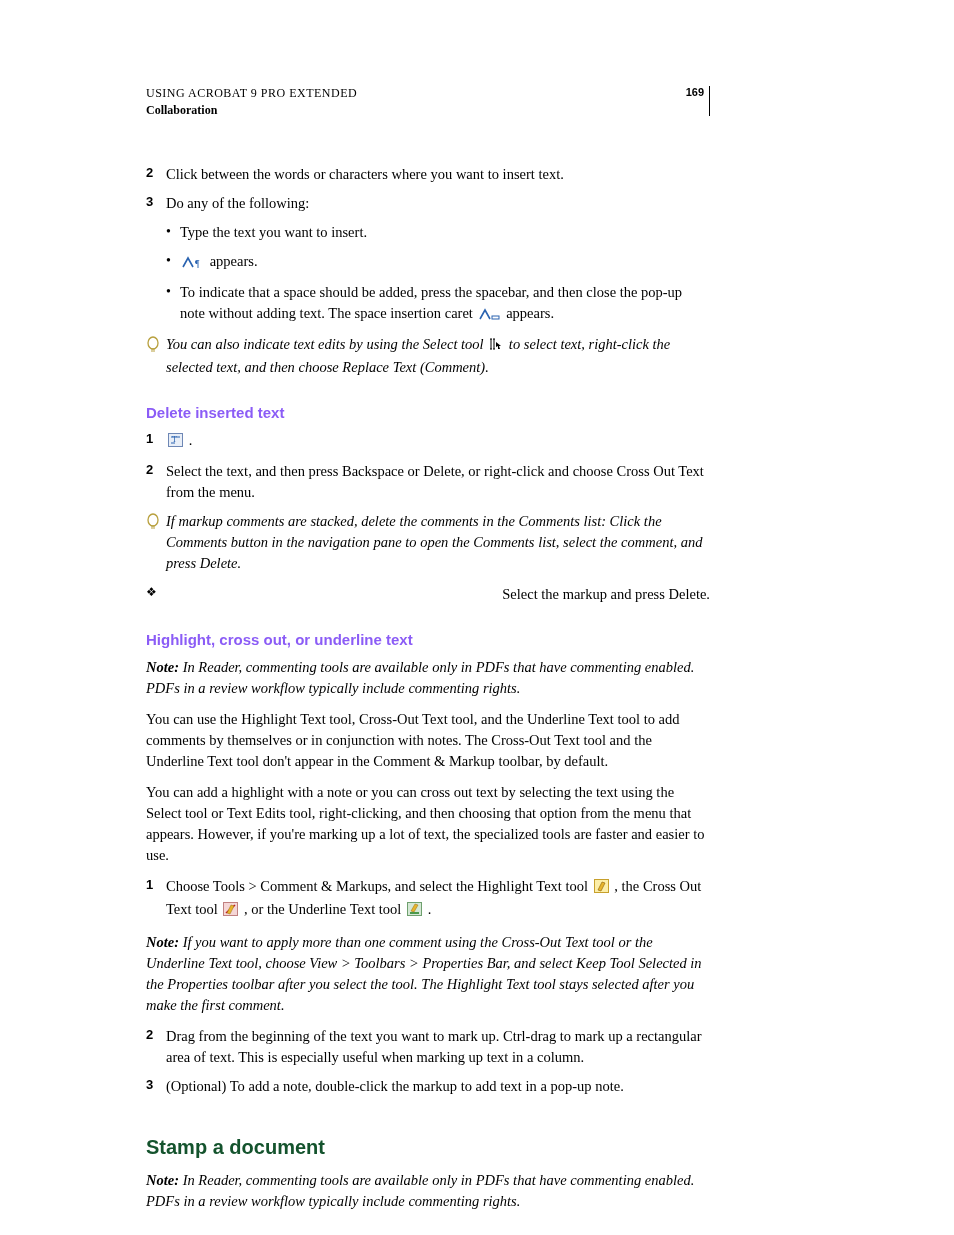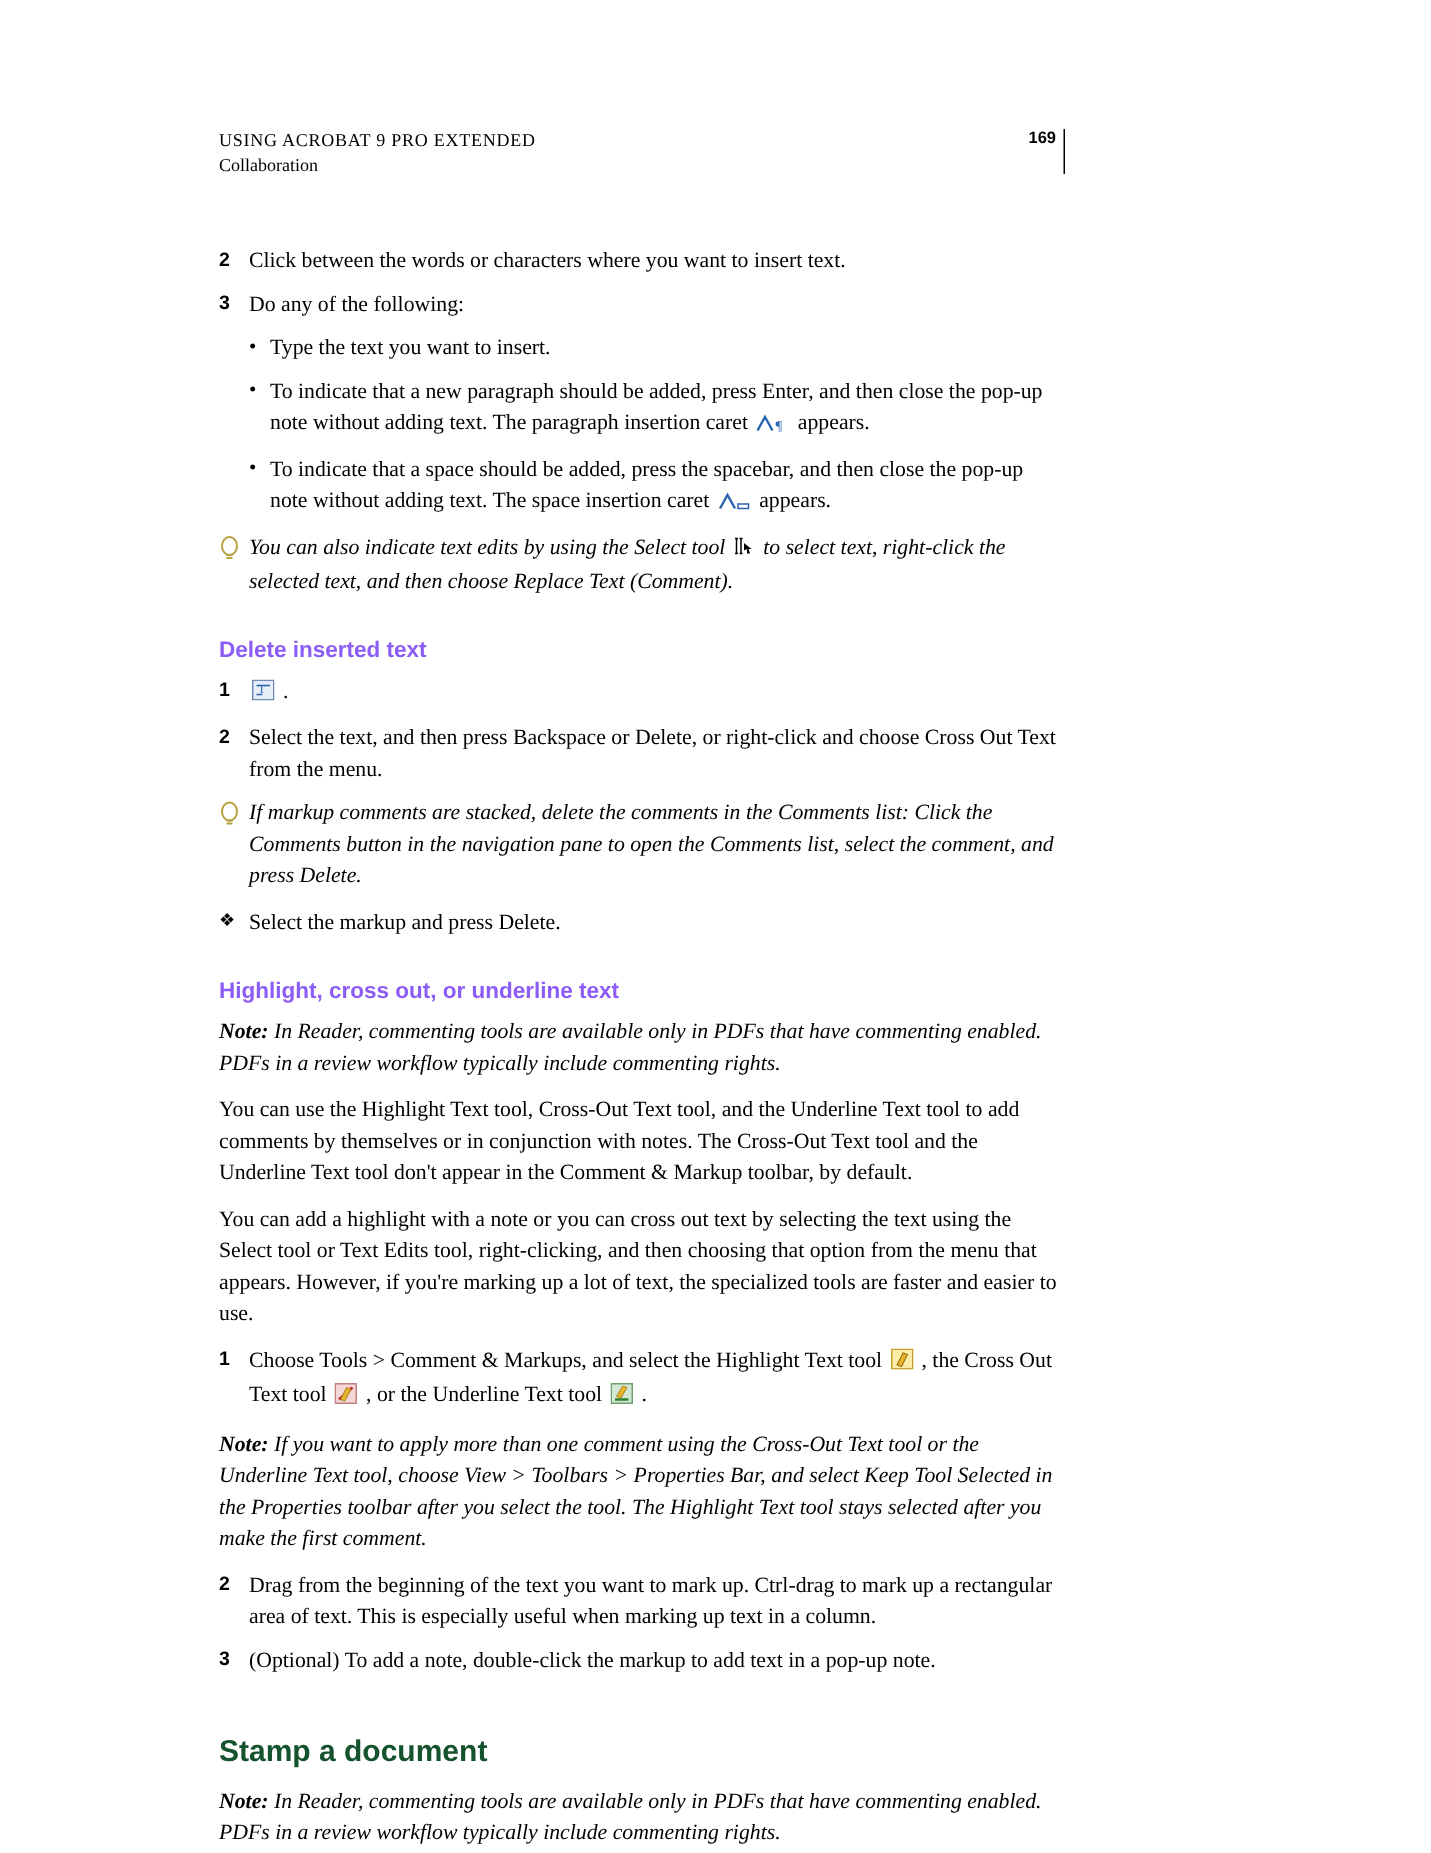--- a/index.html
+++ b/index.html
@@ -34,7 +34,7 @@
   }
   .header-subtitle {
     font-size: 12px;
-    font-weight: normal;
+    font-weight: bold;
     margin-top: 2px;
   }
   .page-num {

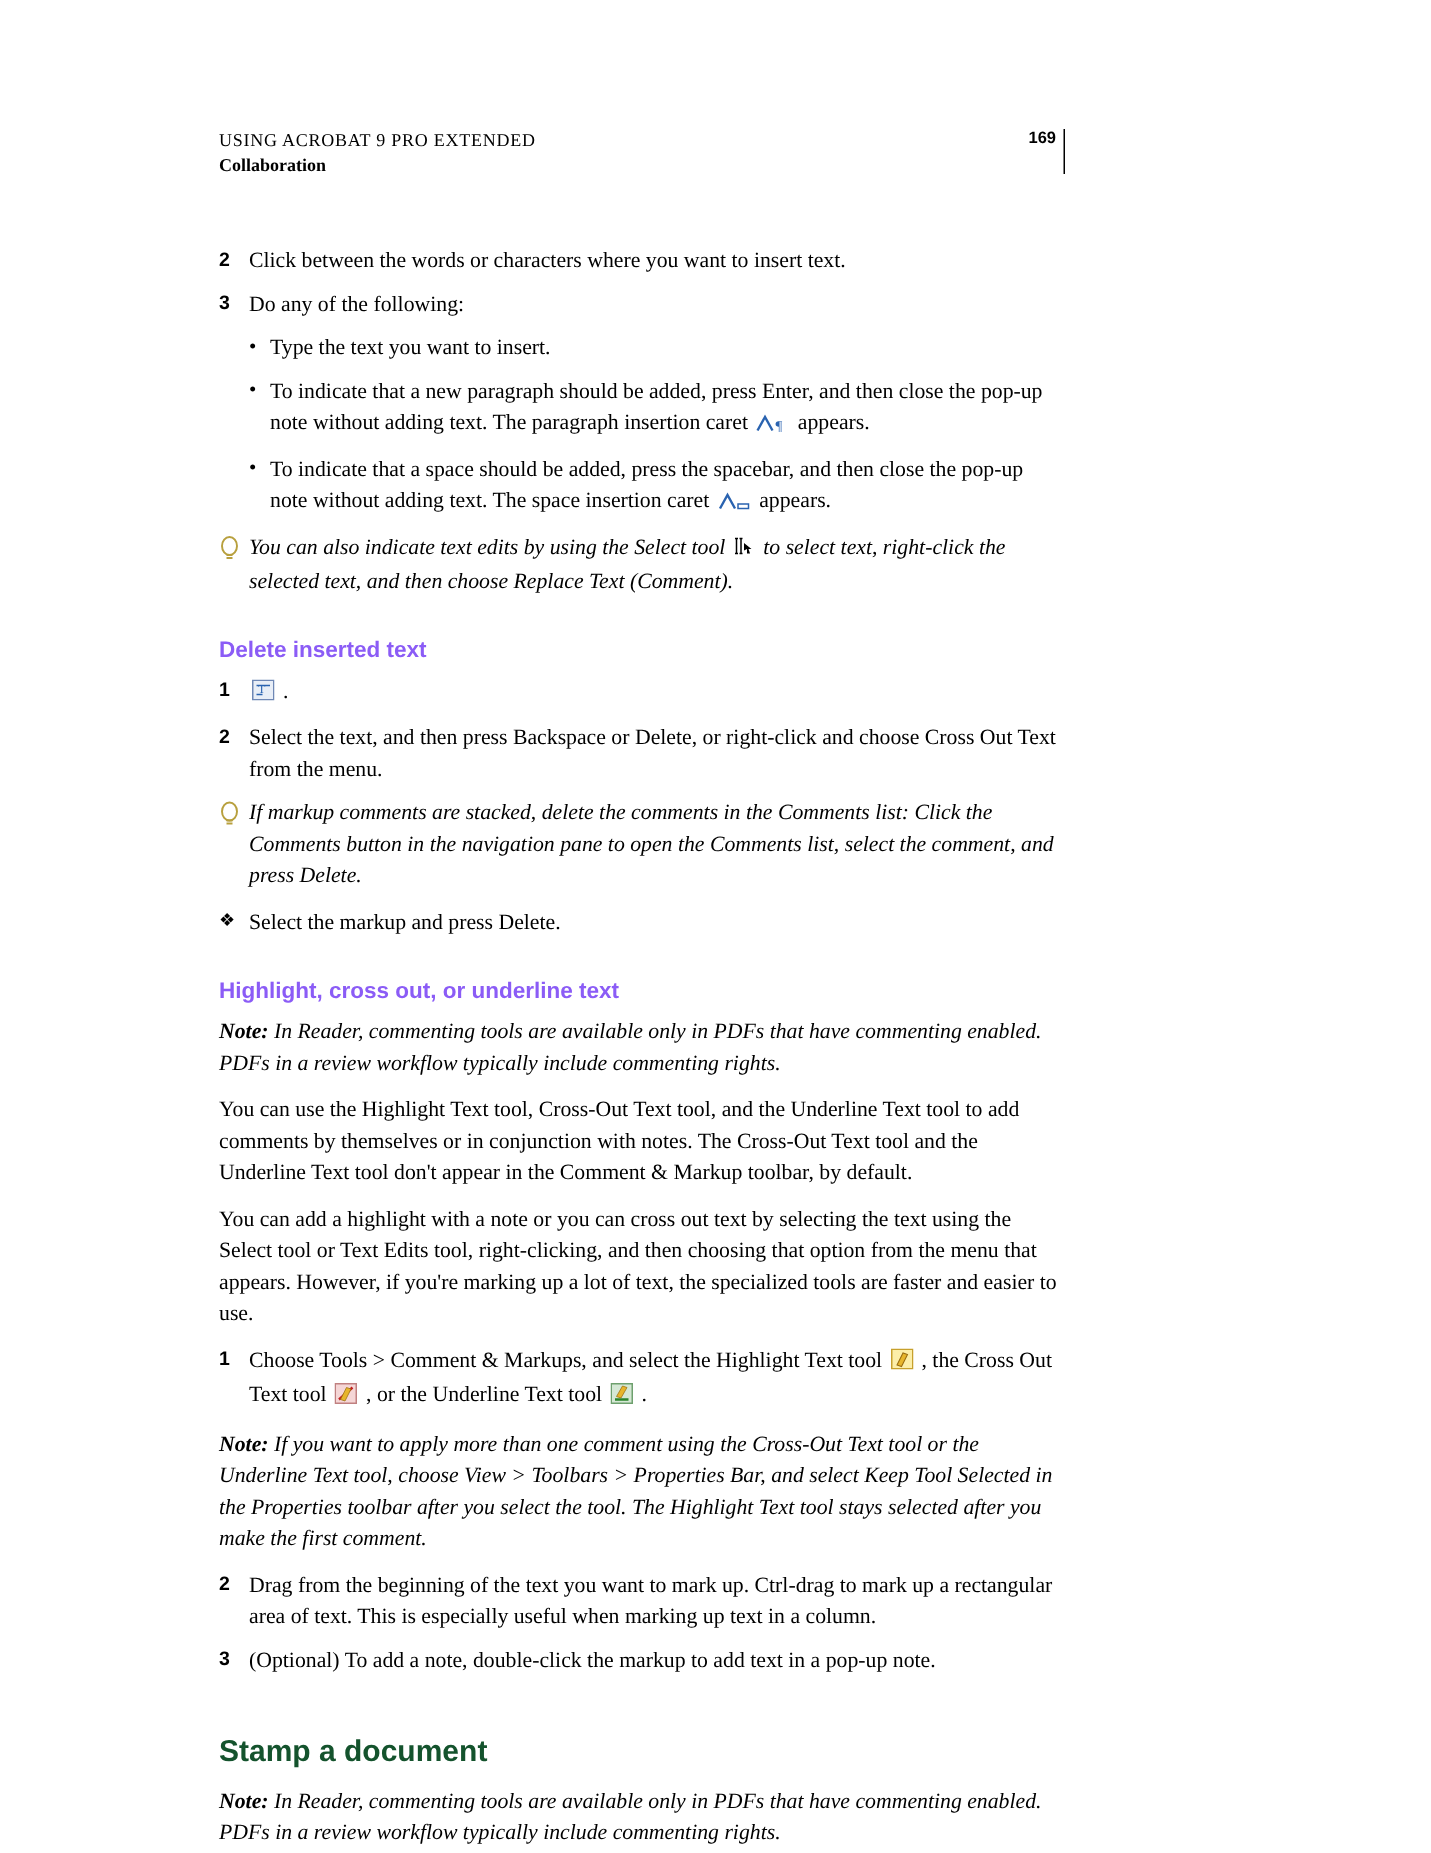--- a/index.html
+++ b/index.html
@@ -177,7 +177,6 @@
     <div class="bullet-item">
       <div class="marker">•</div>
       <div class="text">
-        <span>To indicate that a new paragraph should be added, press Enter, and then close the pop-up note without adding text. The paragraph insertion caret </span>
         <span class="inline-icon">
           <svg width="22" height="12">
               <path d="M1 11 L6 2 L11 11" fill="none" stroke="#2a63b0" stroke-width="1.6"></path>

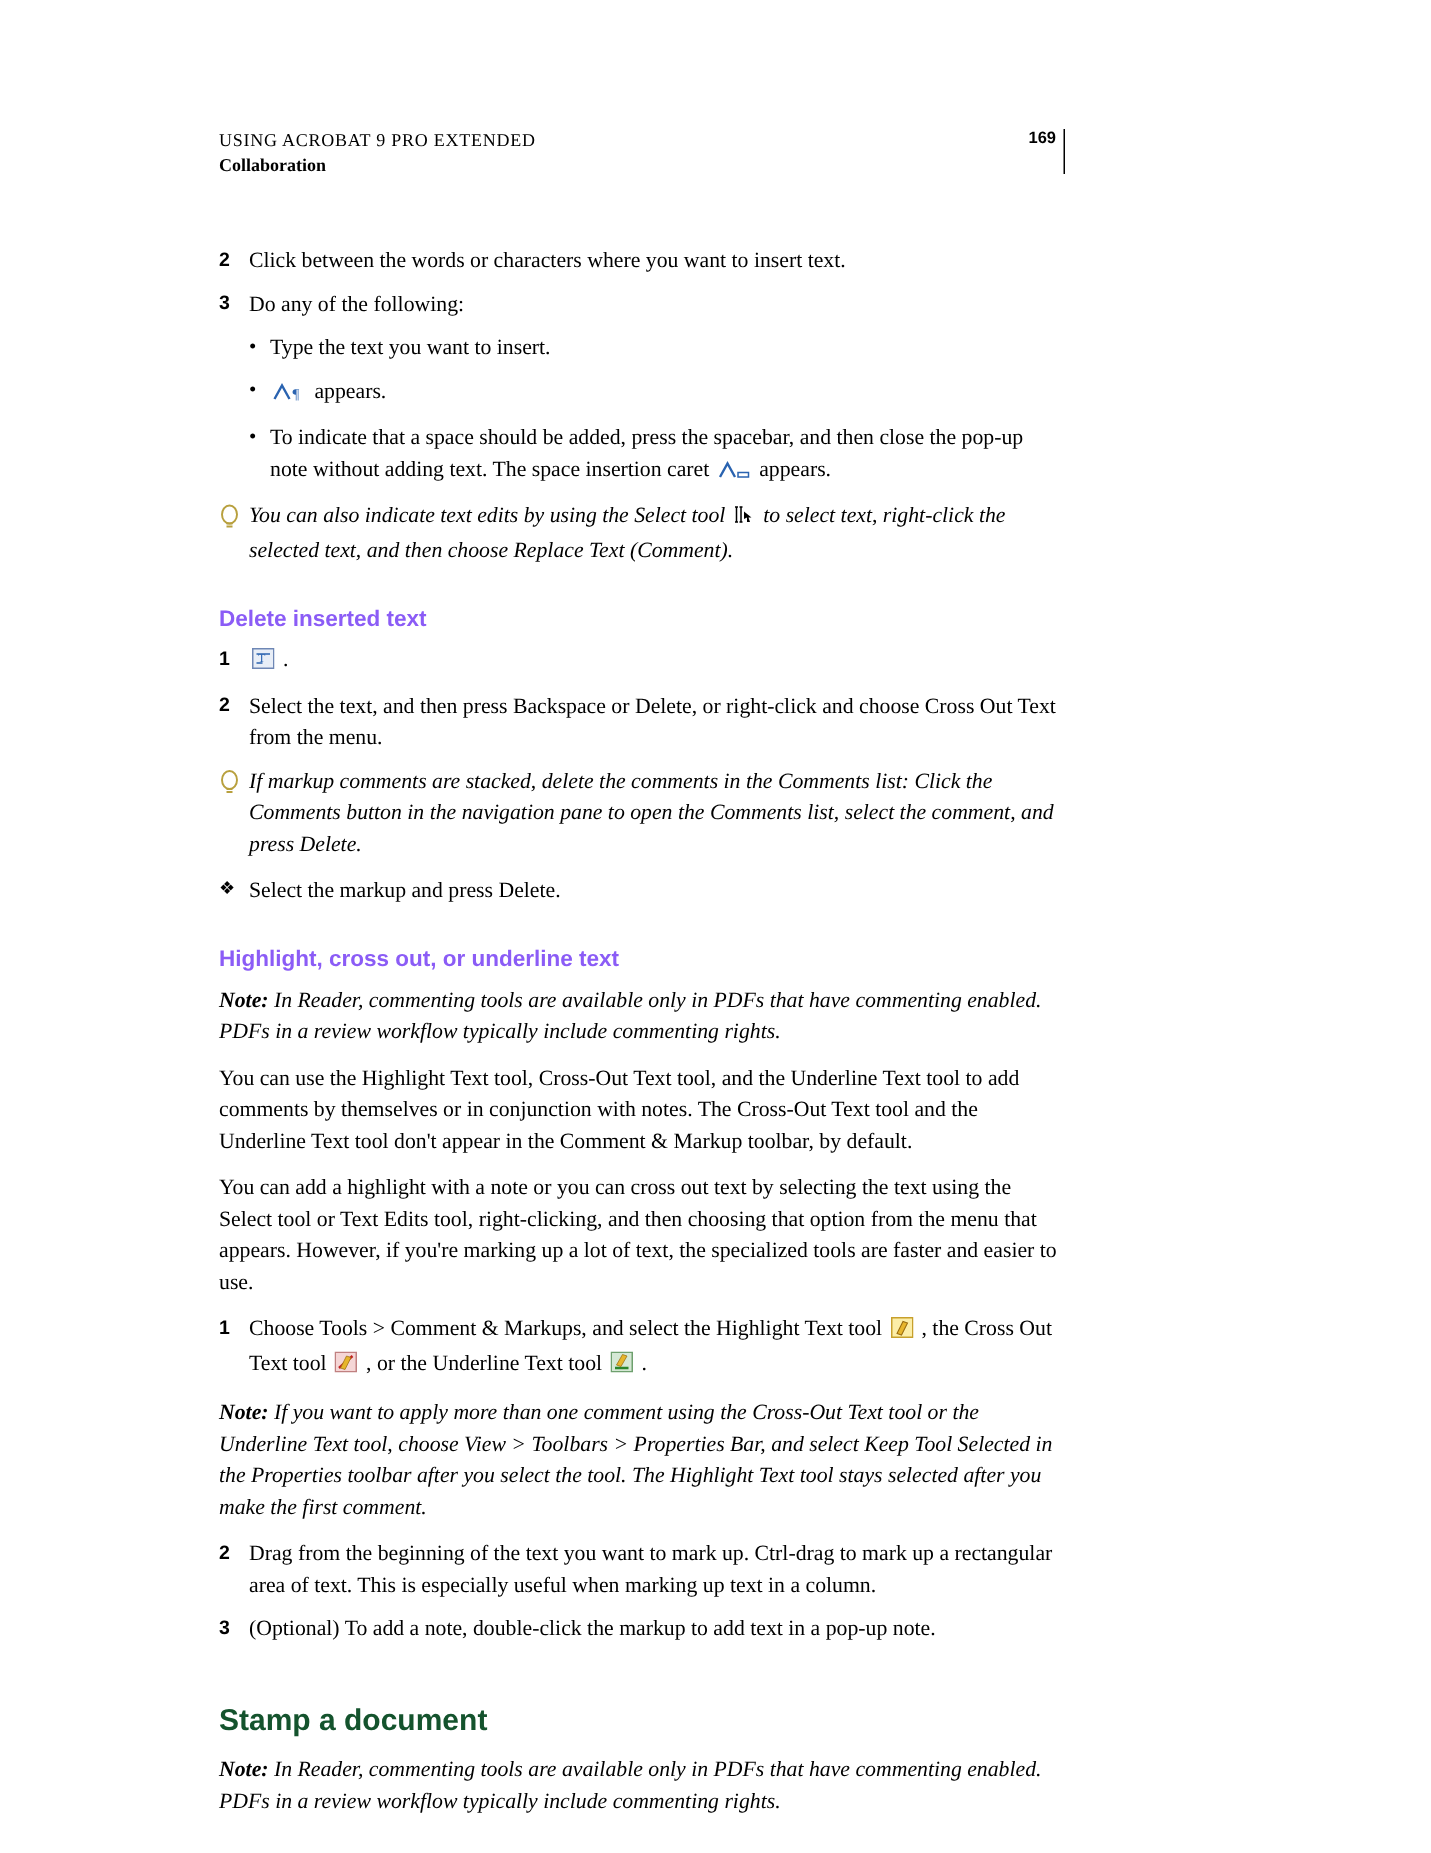--- a/index.html
+++ b/index.html
@@ -88,6 +88,7 @@
   }
   .diamond-item .text {
     flex: 1;
+    text-align: right;
   }
   .tip {
     display: flex;

